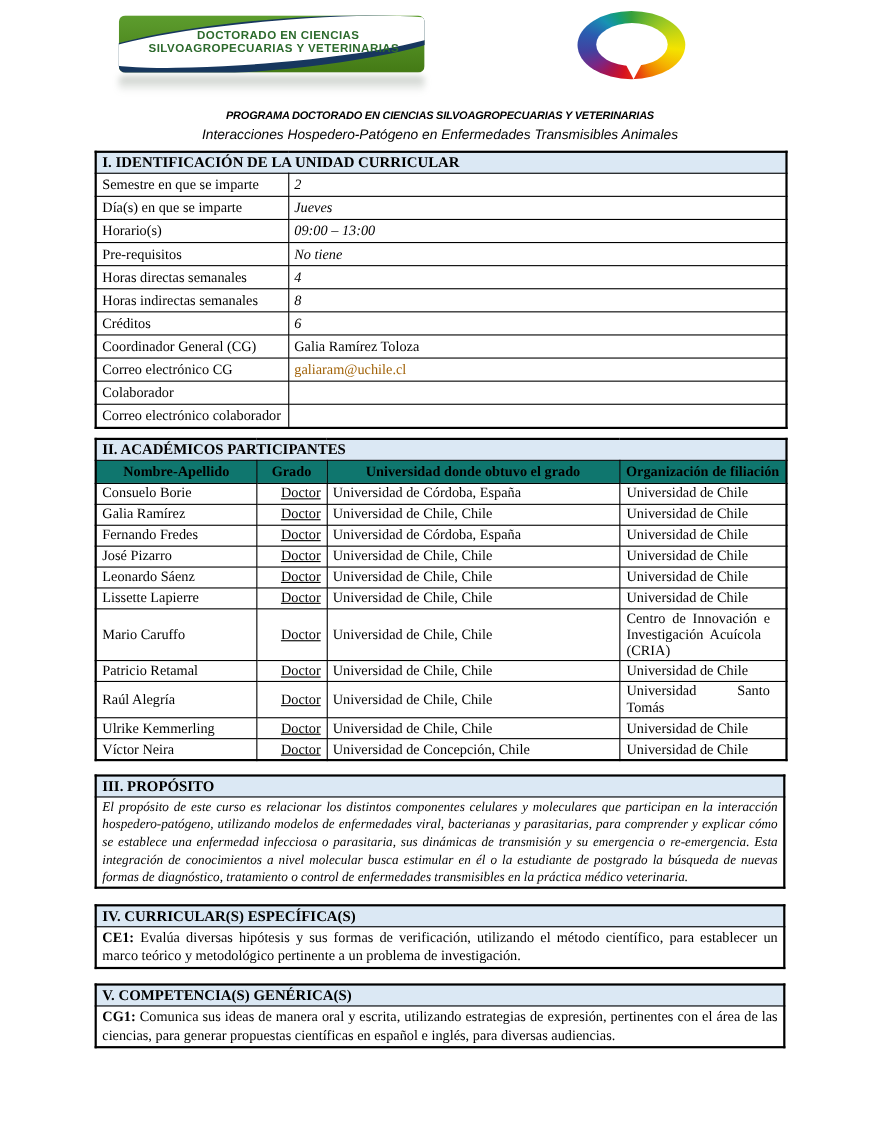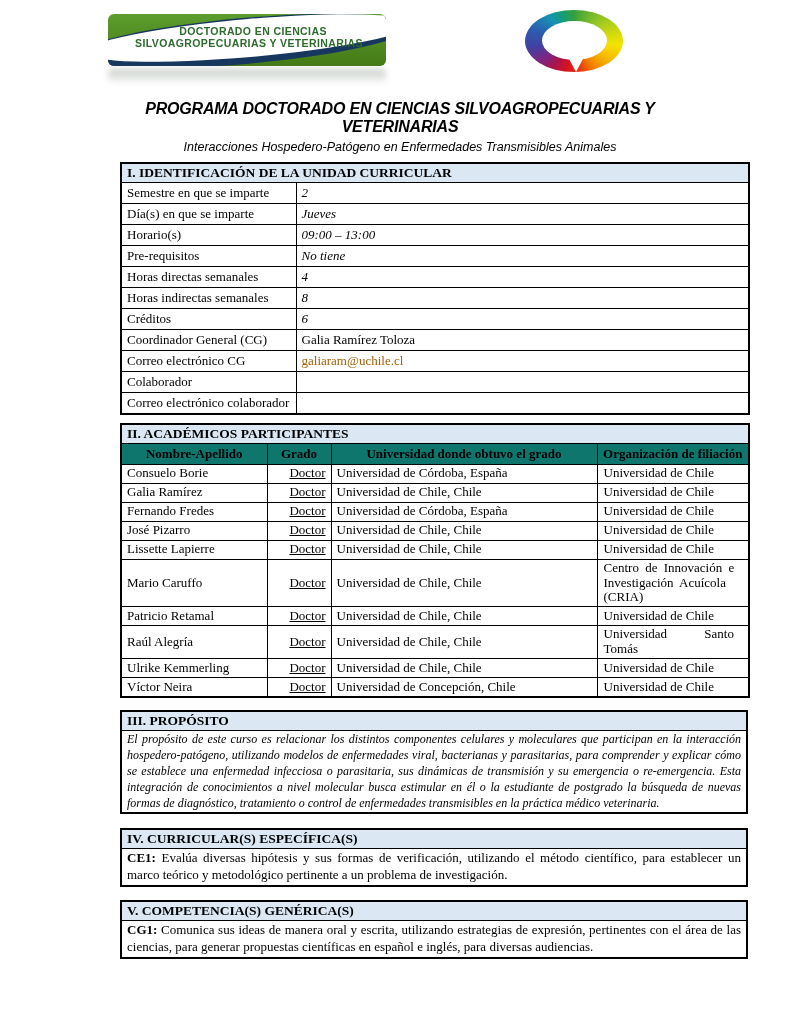--- a/index.html
+++ b/index.html
@@ -35,7 +35,7 @@
 
   
   .title-block{text-align:center;font-family:"Liberation Sans",sans-serif;margin-top:4px;}
-  .doc-title{font-weight:bold;font-style:italic;font-size:16px;letter-spacing:-.2px;}
+  .doc-title{font-weight:bold;font-style:italic;font-size:10px;letter-spacing:-.2px;}
   .doc-subtitle{font-style:italic;font-size:12.5px;margin-top:4px;}
 
   

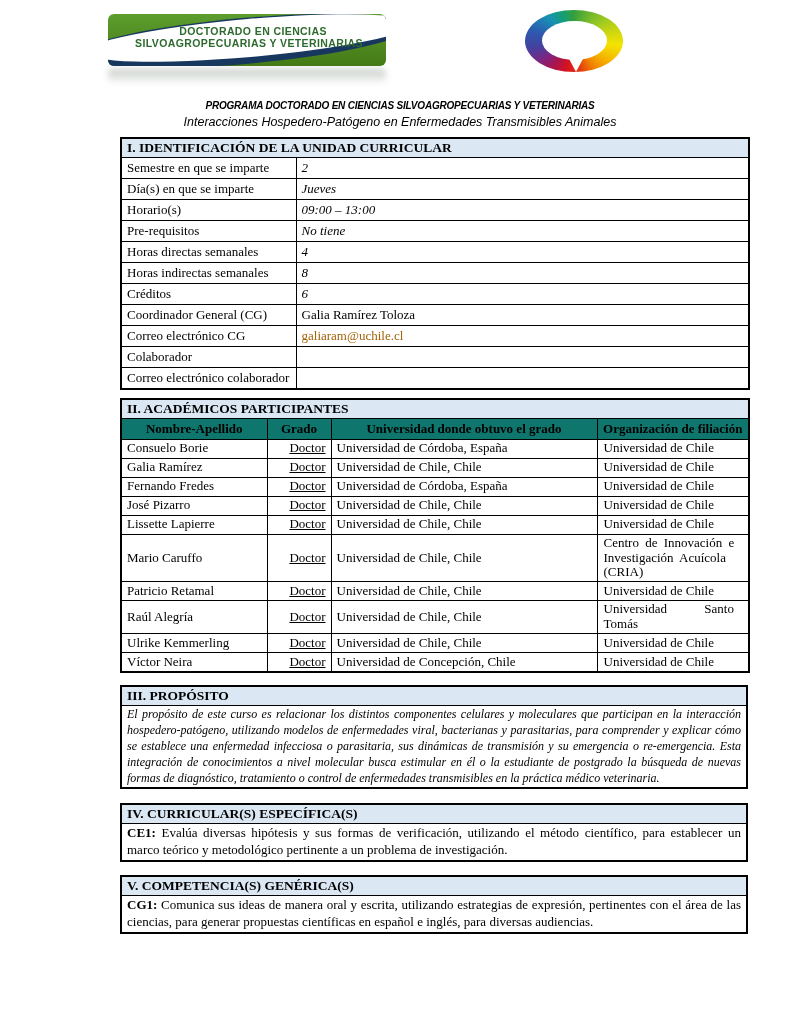--- a/index.html
+++ b/index.html
@@ -39,7 +39,7 @@
   .doc-subtitle{font-style:italic;font-size:12.5px;margin-top:4px;}
 
   
-  .tbl{width:628px;border-collapse:collapse;table-layout:fixed;border:2px solid #000;margin-left:34px;}
+  .tbl{width:628px;border-collapse:collapse;table-layout:fixed;border:2px solid #000;}
   .tbl th,.tbl td{border:1px solid #000;padding:1px 5px;vertical-align:middle;}
   .sechdr{background:#dbe8f4;font-weight:bold;font-size:13.5px;text-align:left;padding:2px 5px;}
   .gap8{height:8px;} .gap12{height:12px;} .gap13{height:13px;} .gap14{height:14px;}

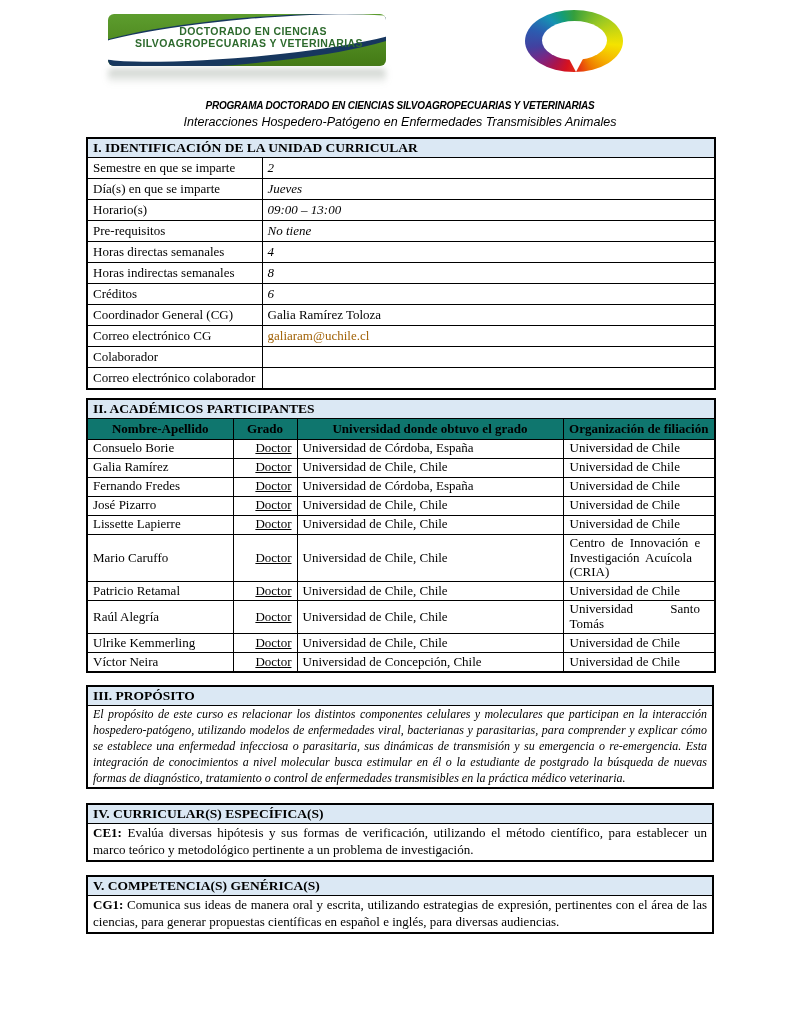--- a/index.html
+++ b/index.html
@@ -218,6 +218,12 @@
     <td class="org">Universidad de Chile</td>
   </tr>
 
+  <tr>
+    <td>Leonardo Sáenz</td>
+    <td class="ctr">Doctor</td>
+    <td>Universidad de Chile, Chile</td>
+    <td class="org">Universidad de Chile</td>
+  </tr>
 
   <tr>
     <td>Lissette Lapierre</td>

